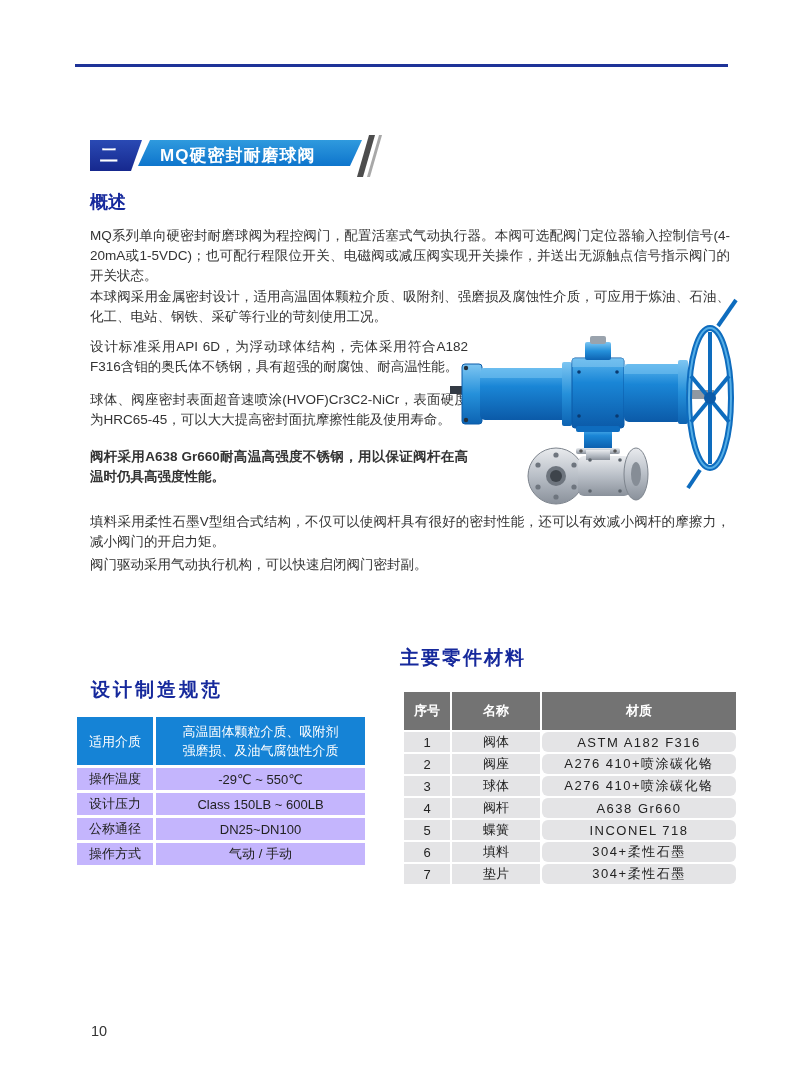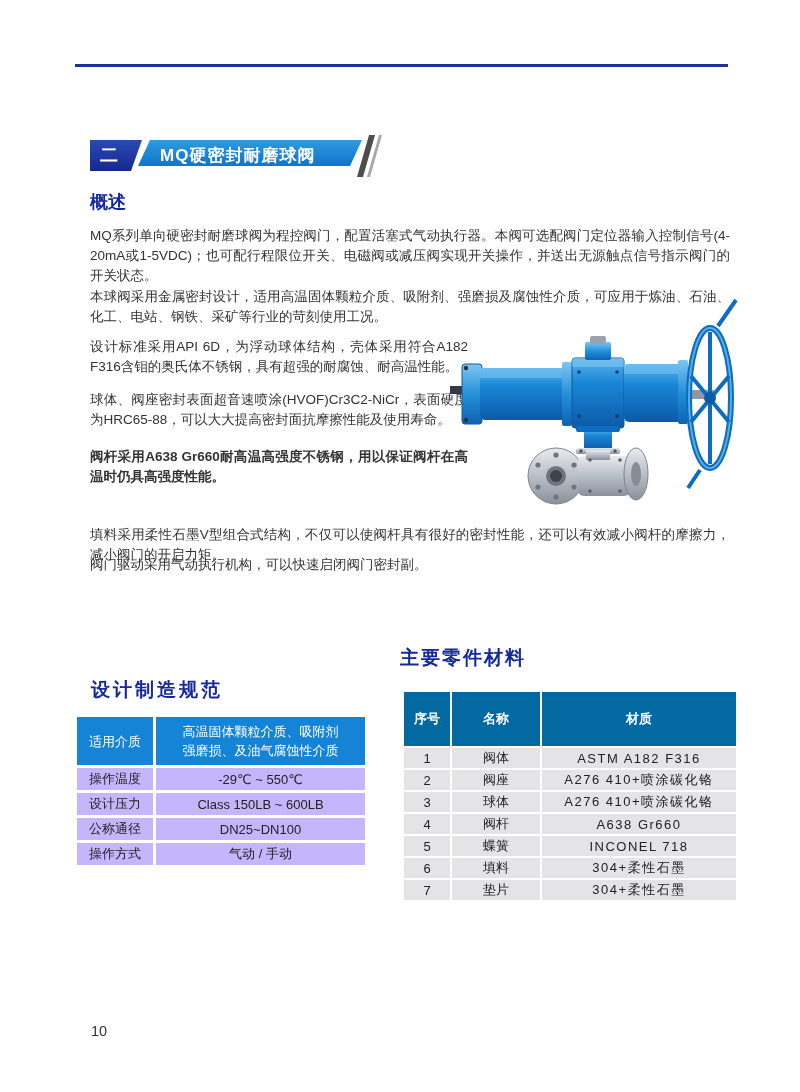--- a/index.html
+++ b/index.html
@@ -188,7 +188,7 @@
   <div class="para p1">MQ系列单向硬密封耐磨球阀为程控阀门，配置活塞式气动执行器。本阀可选配阀门定位器输入控制信号(4-20mA或1-5VDC)；也可配行程限位开关、电磁阀或减压阀实现开关操作，并送出无源触点信号指示阀门的开关状态。</div>
   <div class="para p2">本球阀采用金属密封设计，适用高温固体颗粒介质、吸附剂、强磨损及腐蚀性介质，可应用于炼油、石油、化工、电站、钢铁、采矿等行业的苛刻使用工况。</div>
   <div class="para narrow p3">设计标准采用API 6D，为浮动球体结构，壳体采用符合A182 F316含钼的奥氏体不锈钢，具有超强的耐腐蚀、耐高温性能。</div>
-  <div class="para narrow p4">球体、阀座密封表面超音速喷涂(HVOF)Cr3C2-NiCr，表面硬度为HRC65-88，可以大大提高密封面抗摩擦性能及使用寿命。</div>
+  <div class="para narrow p4">球体、阀座密封表面超音速喷涂(HVOF)Cr3C2-NiCr，表面硬度为HRC65-45，可以大大提高密封面抗摩擦性能及使用寿命。</div>
   <div class="para narrow p5">阀杆采用A638 Gr660耐高温高强度不锈钢，用以保证阀杆在高温时仍具高强度性能。</div>
   <div class="para p7">填料采用柔性石墨V型组合式结构，不仅可以使阀杆具有很好的密封性能，还可以有效减小阀杆的摩擦力，减小阀门的开启力矩。</div>
   <div class="para p8">阀门驱动采用气动执行机构，可以快速启闭阀门密封副。</div>

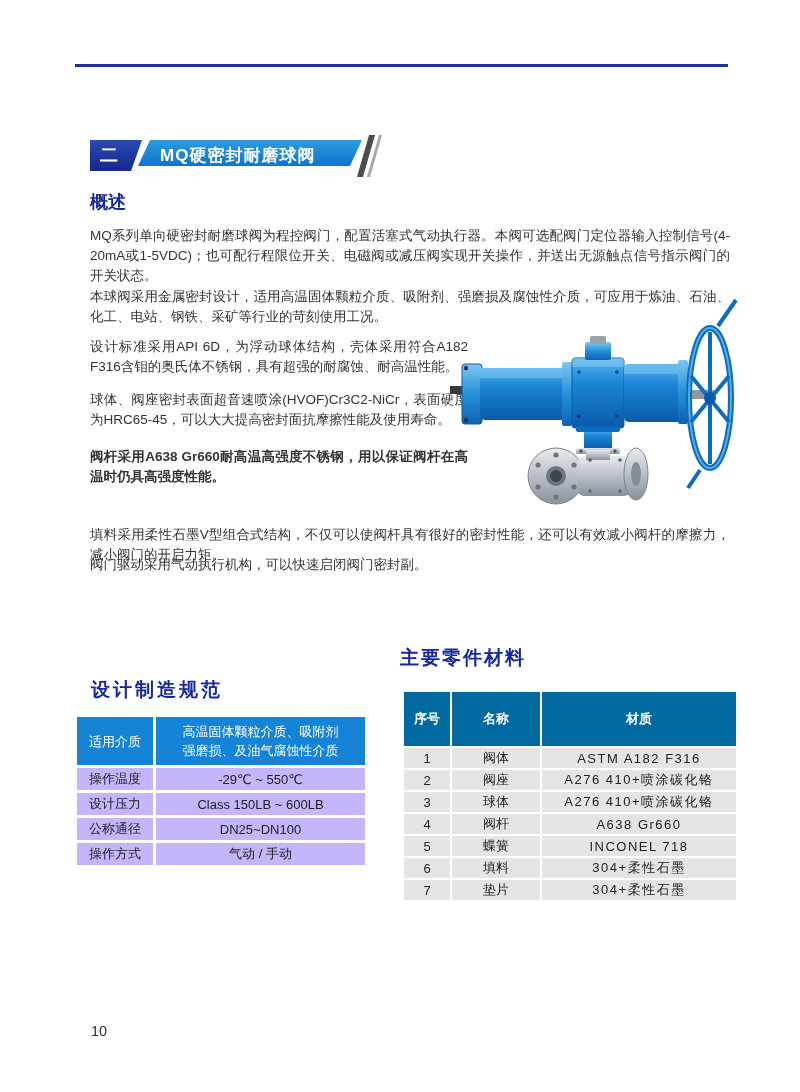--- a/index.html
+++ b/index.html
@@ -101,7 +101,7 @@
   .p4 { top: 390px; }
   .p5 { top: 447px; font-weight: bold; }
   .p6 { top: 489px; }
-  .p7 { top: 512px; margin-top: 13px; }
+  .p7 { top: 512px; }
   .p8 { top: 555px; }
   
   .valve-img {

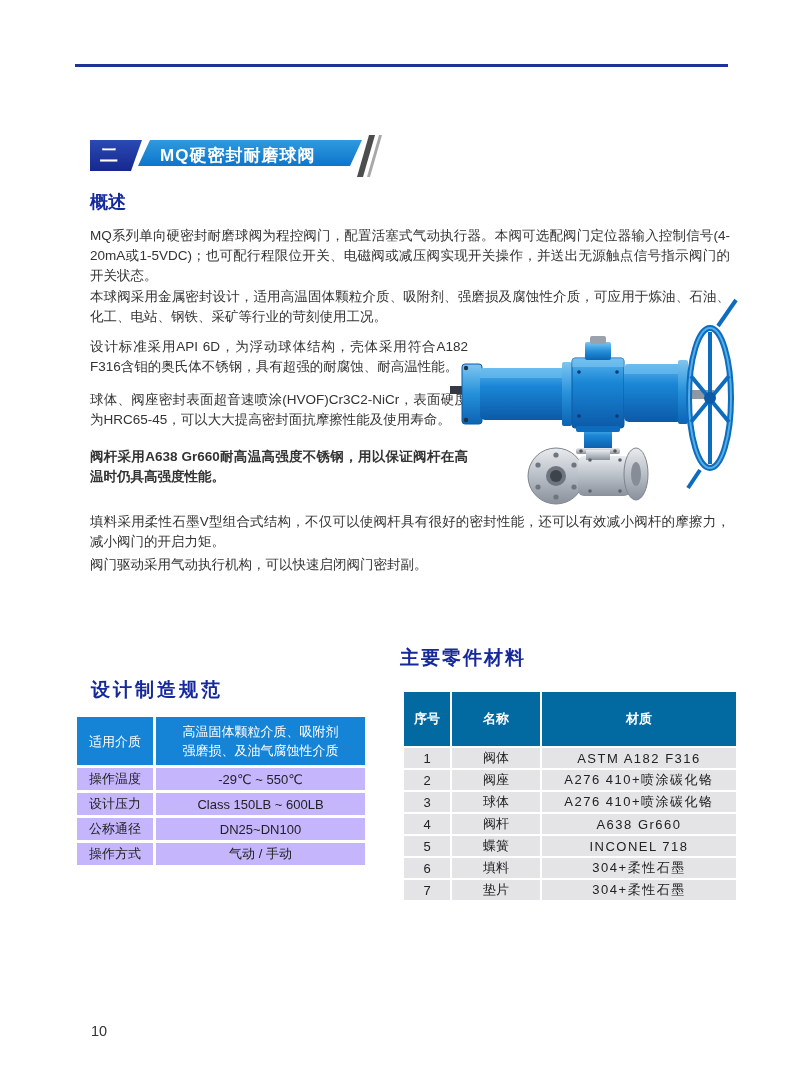--- a/index.html
+++ b/index.html
@@ -141,13 +141,13 @@
     font-size: 13px;
   }
   .mat-table th {
-    background: #0369a1;
+    background: #737373;
     color: #ffffff;
     font-weight: bold;
     height: 38px;
     text-align: center;
     vertical-align: middle;
-    padding: 18px 2px;
+    padding: 2px 2px;
   }
   .mat-table td {
     background: #e4e4e6;

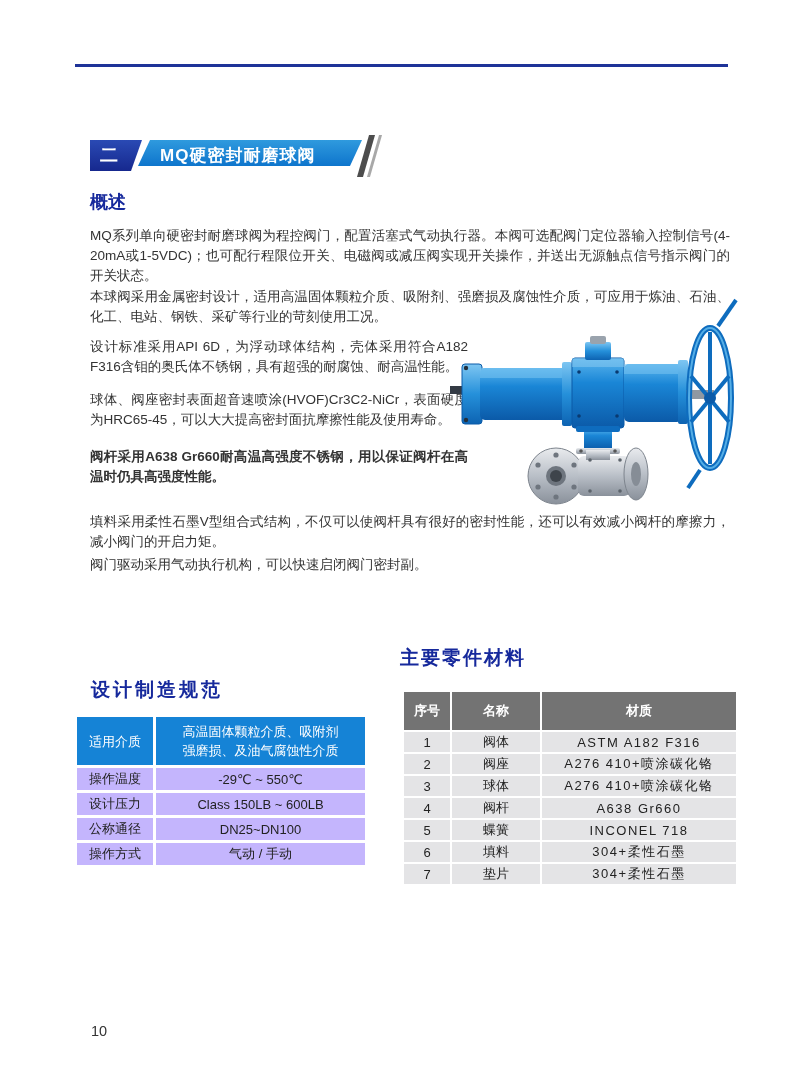--- a/index.html
+++ b/index.html
@@ -159,7 +159,7 @@
   }
   .mat-table .c-no  { width: 46px; }
   .mat-table .c-name{ width: 88px; }
-  .mat-table td.mat { letter-spacing: 1.5px; }
+  .mat-table td.mat { letter-spacing: 1.5px; border-radius: 6px; }
   
   .page-num {
     position: absolute;

